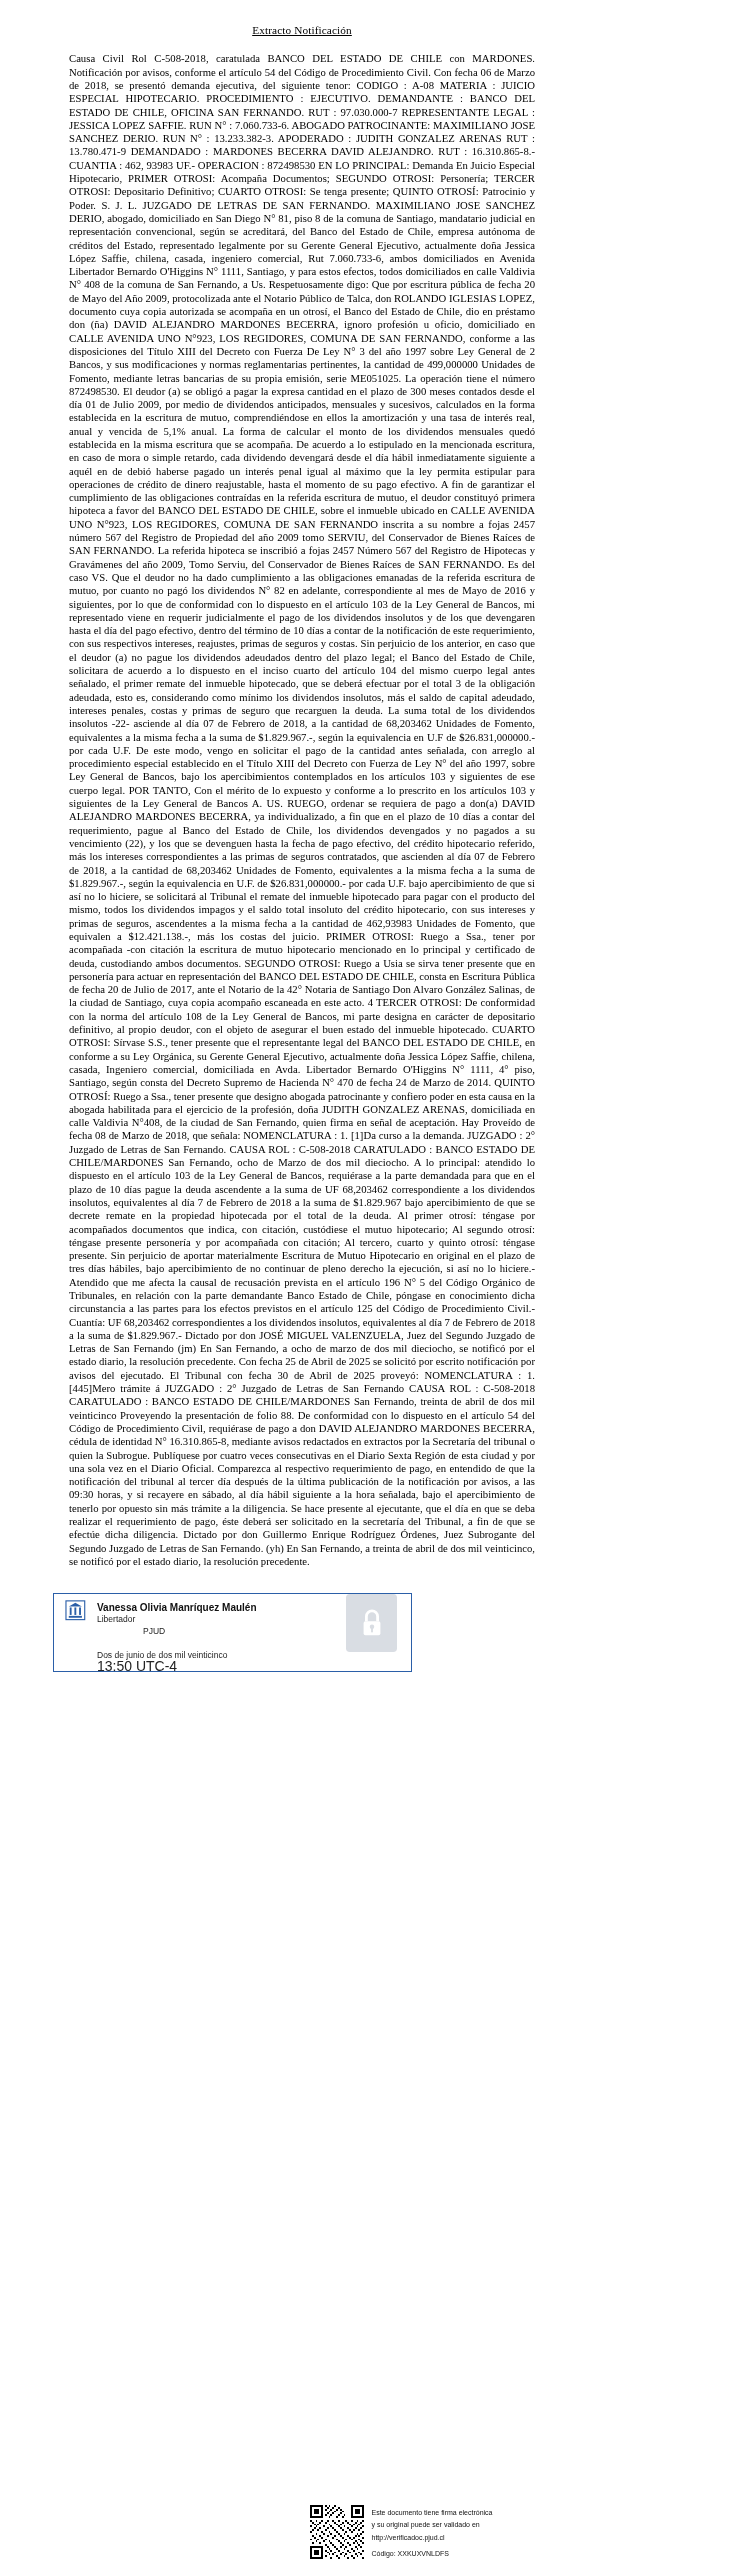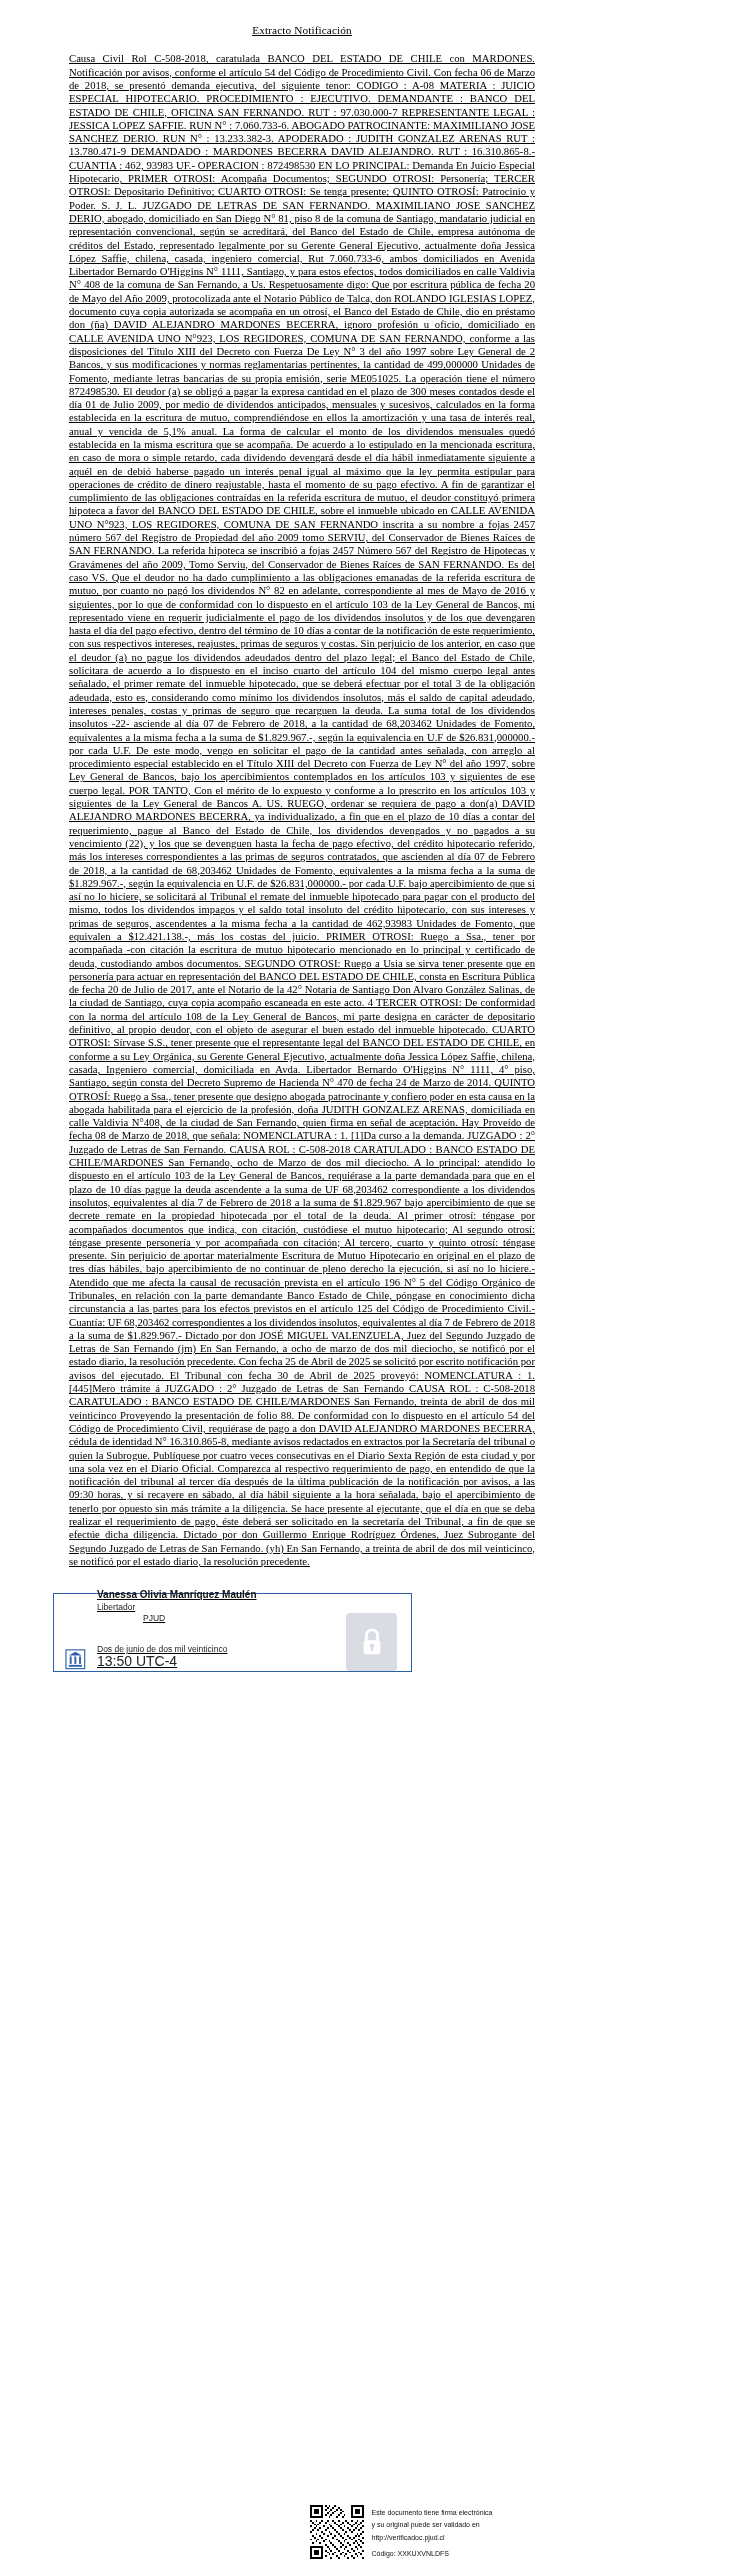--- a/index.html
+++ b/index.html
@@ -18,7 +18,6 @@
     min-height: 2576px;
     box-sizing: border-box;
     padding: 24.4px 53px 9.4px 53px;
-    text-decoration: underline;
   }
   .doc-title {
     text-align: center;

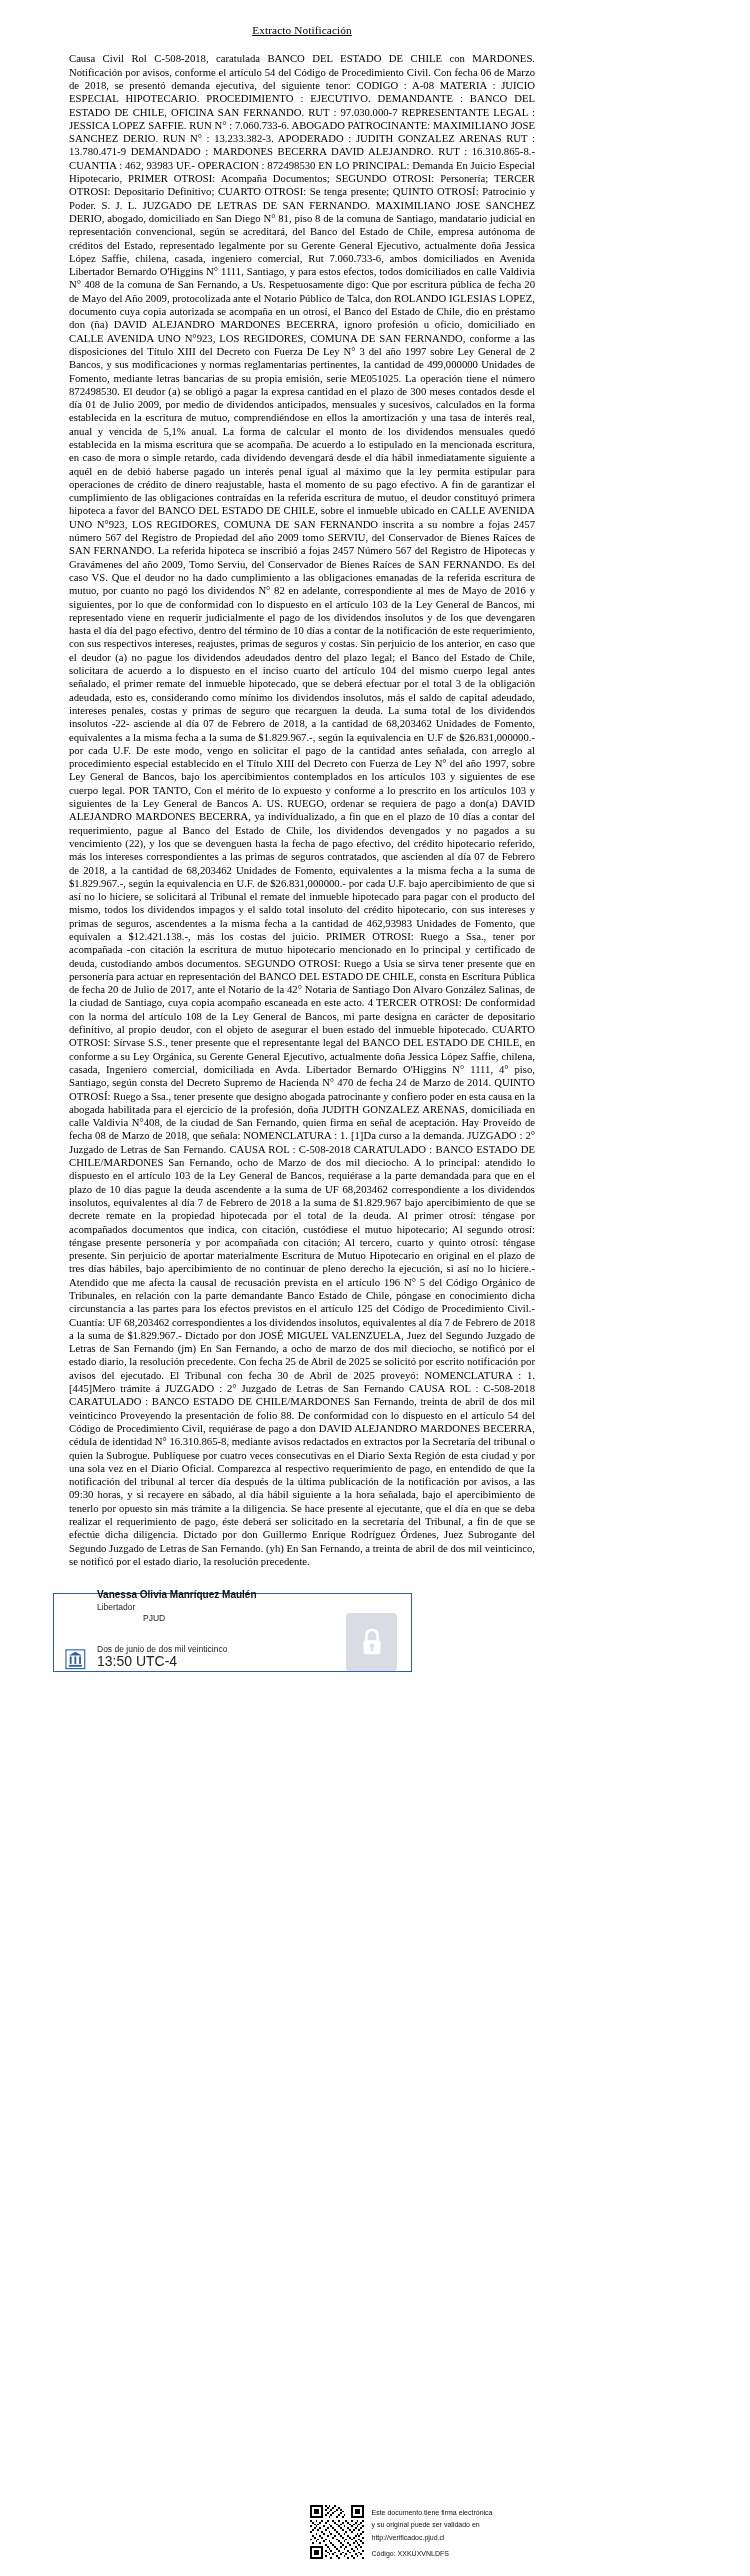--- a/index.html
+++ b/index.html
@@ -46,7 +46,7 @@
     border: 0.9px solid #2b5fa8;
     box-sizing: border-box;
     display: flex;
-    align-items: flex-end;
+    align-items: flex-start;
     background: #ffffff;
   }
   .sign-left {

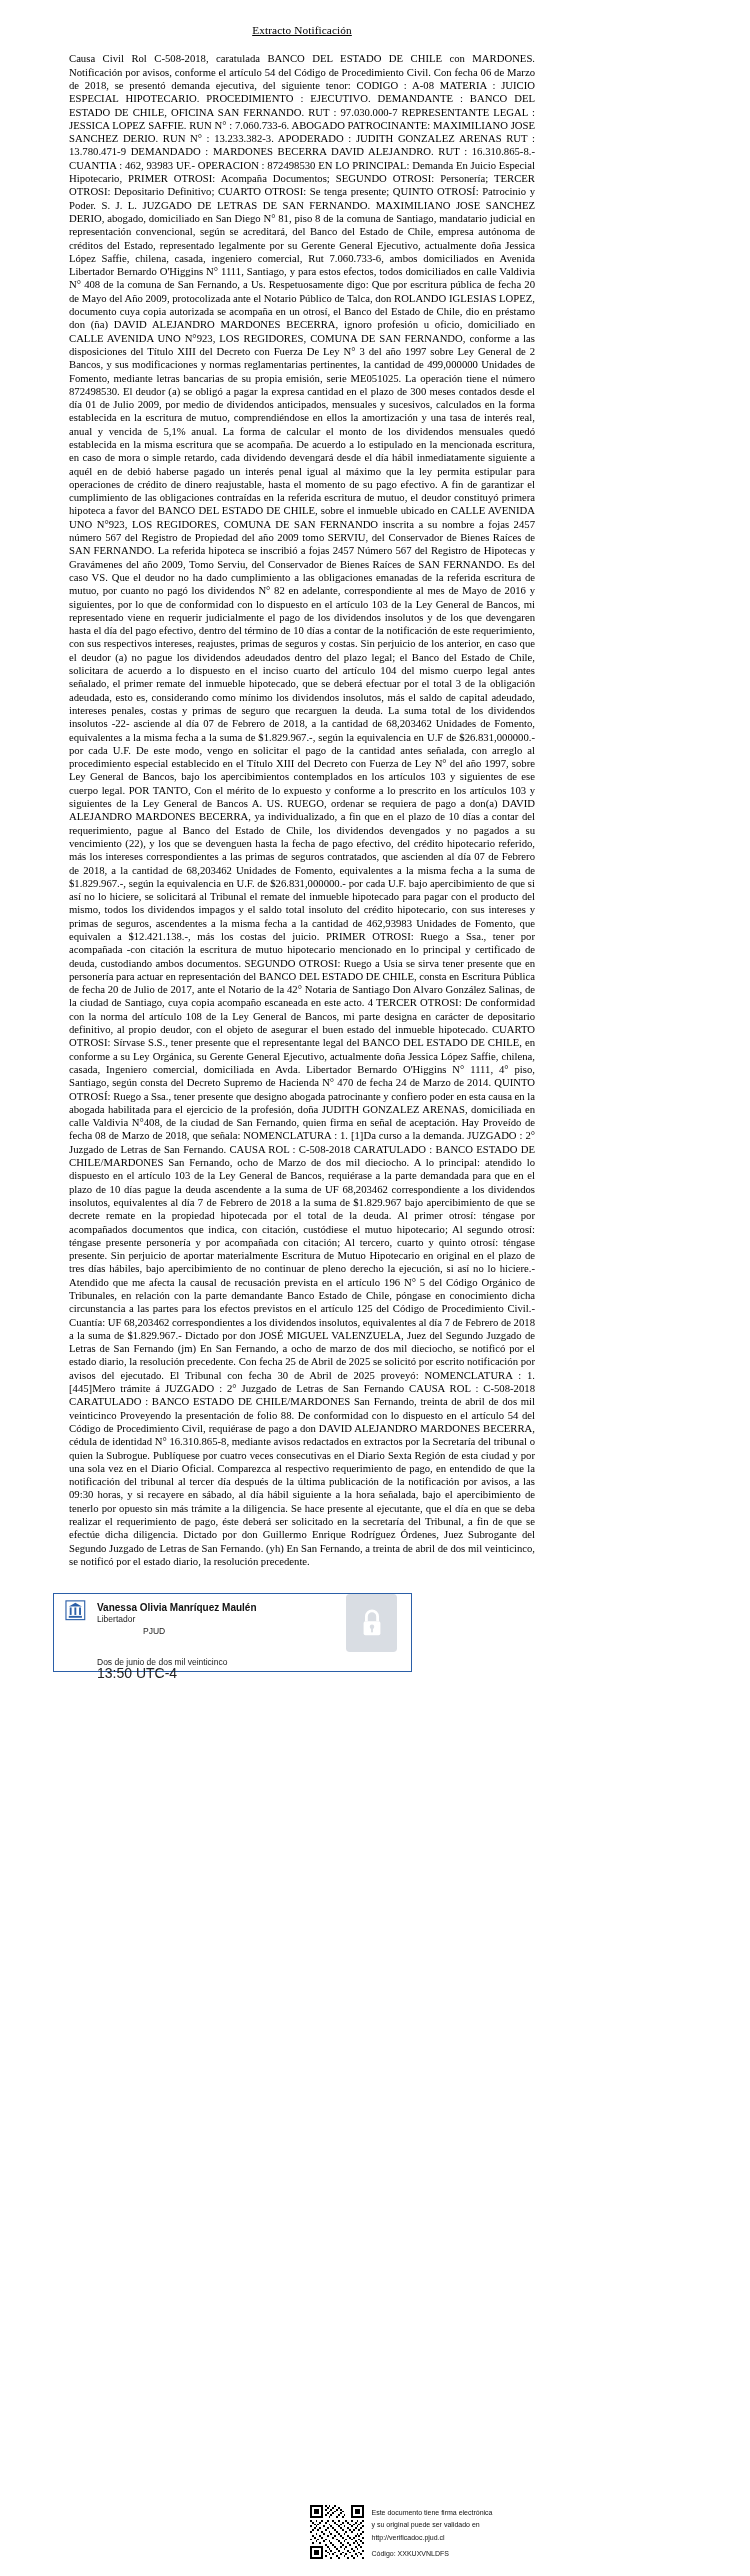--- a/index.html
+++ b/index.html
@@ -84,7 +84,7 @@
     font-size: 8.5px;
     color: #222222;
     line-height: 11.3px;
-    margin-top: 20px;
+    margin-top: 13px;
   }
   .sign-time {
     font-size: 14px;

